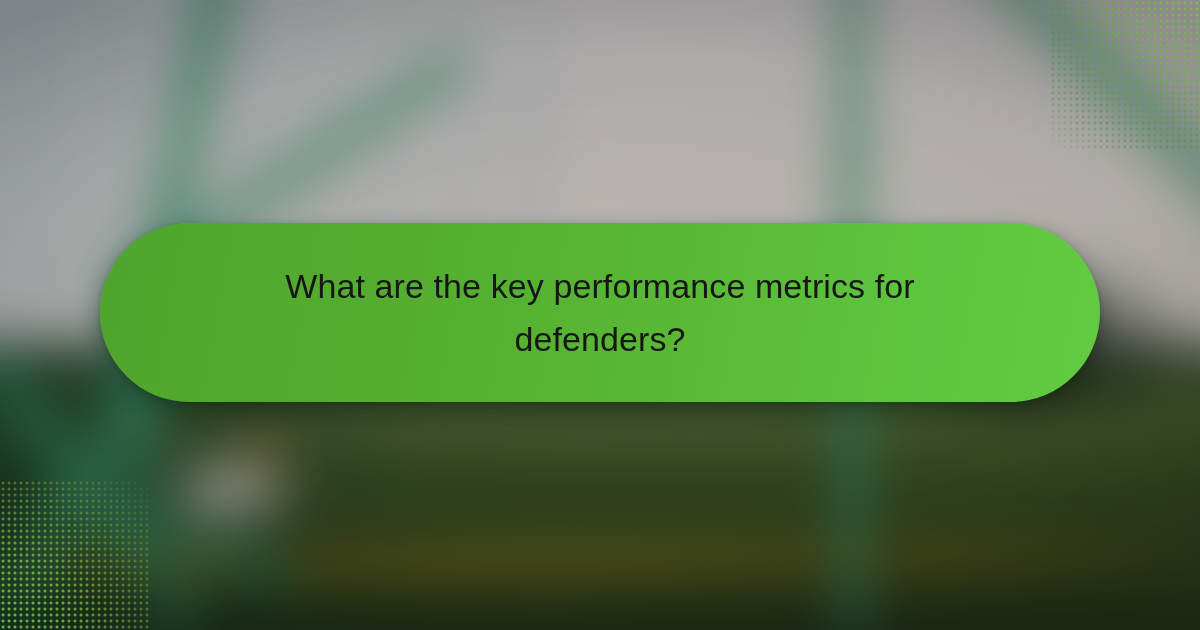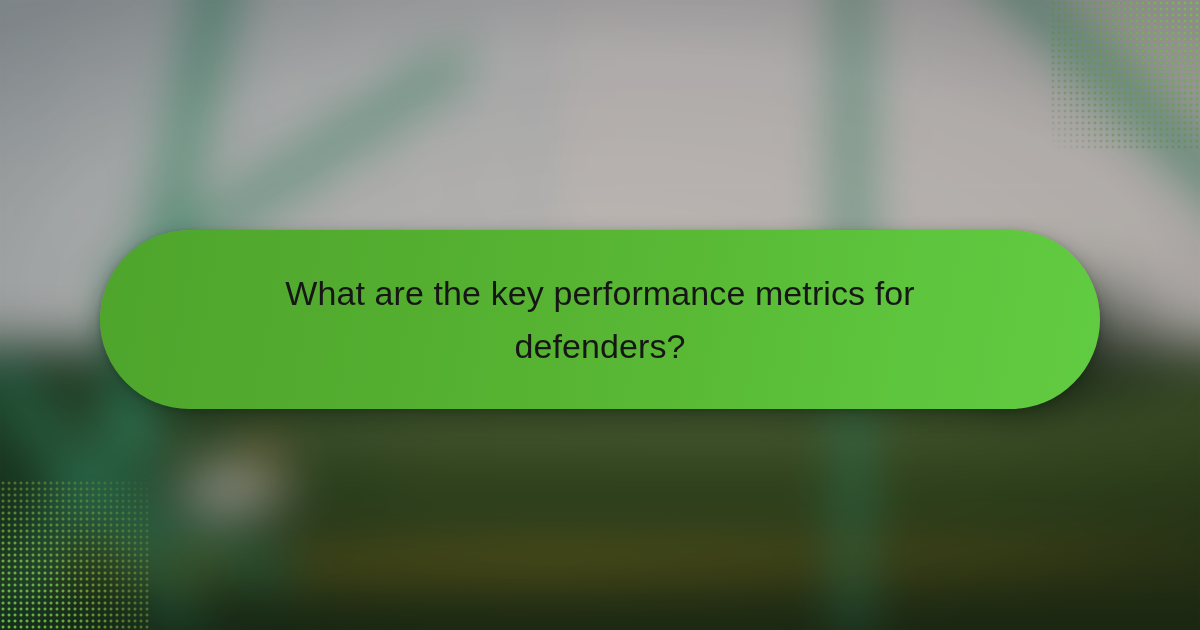--- a/index.html
+++ b/index.html
@@ -225,7 +225,7 @@
   .question-pill {
     position: absolute;
     left: 100px;
-    top: 230px;
+    top: 223px;
     width: 1000px;
     height: 179px;
     border-radius: 90px;

